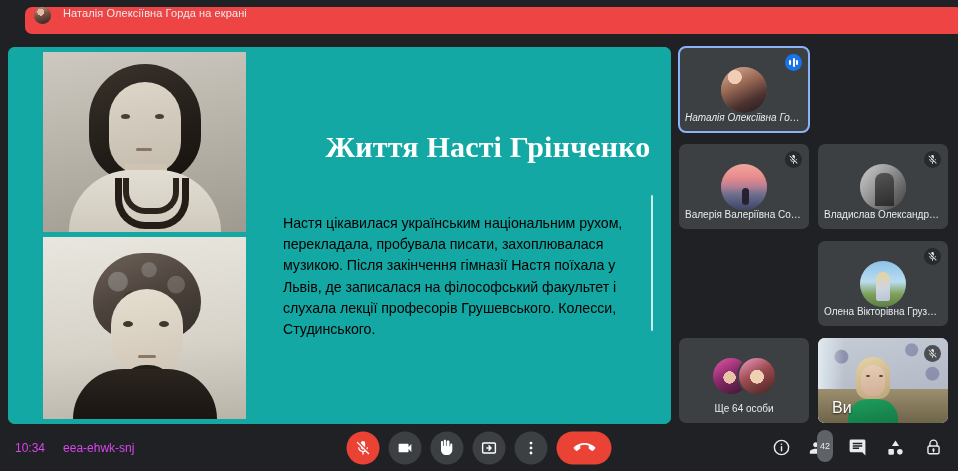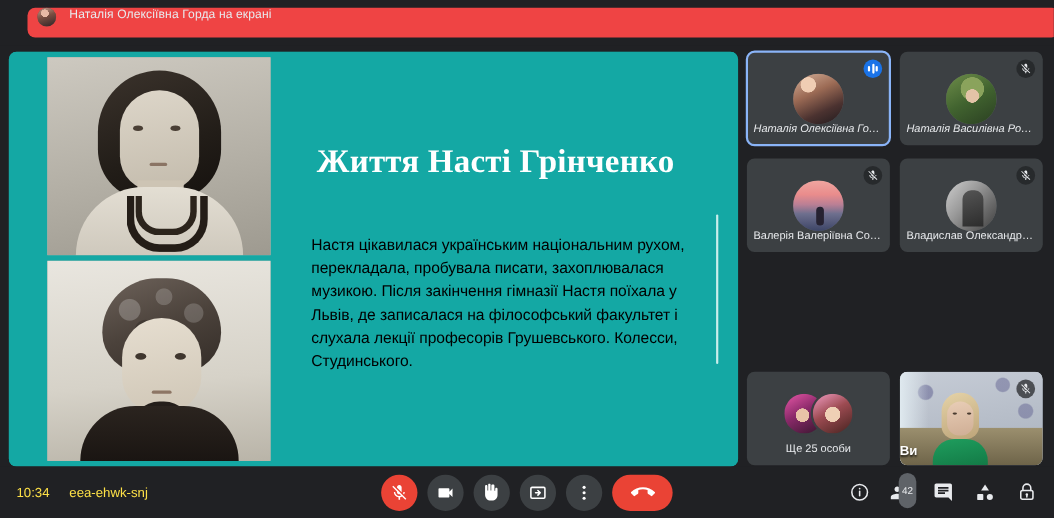--- a/index.html
+++ b/index.html
@@ -641,17 +641,6 @@
       <div class="tile-name">Наталія Олексіївна Горда</div>
     </div>
 
-    <div class="tile col1 row0">
-      <div class="tile-avatar">
-          <div class="av-natalia-v"></div>
-        </div>
-      <div class="mic-off">
-        <svg width="11" height="11" viewBox="0 0 24 24" fill="#e8eaed">
-            <path d="M19 11h-1.7c0 .74-.16 1.43-.43 2.05l1.23 1.23c.56-.98.9-2.09.9-3.28zM15 11.16V5c0-1.66-1.34-3-3-3S9 3.34 9 5v.18l6 5.98zM4.27 3L3 4.27l6 6V11c0 1.66 1.34 3 3 3 .23 0 .44-.03.65-.08l1.66 1.66c-.71.33-1.5.52-2.31.52-2.76 0-5.3-2.1-5.3-5.1H5c0 3.41 2.72 6.23 6 6.72V21h2v-3.28c.91-.13 1.77-.45 2.54-.9L19.73 21 21 19.73 4.27 3z"></path>
-          </svg>
-      </div>
-      <div class="tile-name">Наталія Василівна Розін…</div>
-    </div>
 
     <div class="tile col1 row1">
       <div class="tile-avatar">

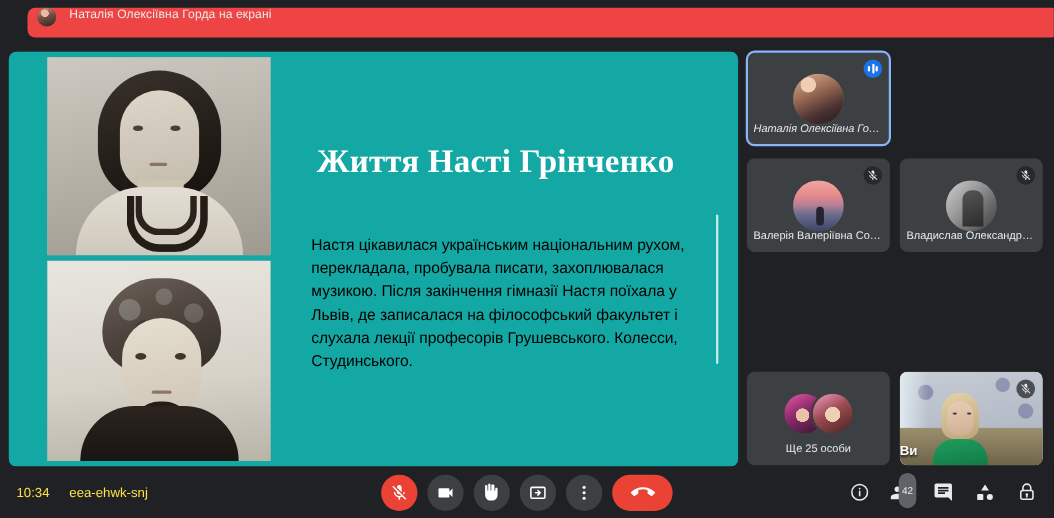--- a/index.html
+++ b/index.html
@@ -232,6 +232,7 @@
     font-size: 30px;
     letter-spacing: 0.2px;
     white-space: nowrap;
+    text-align: center;
   }
   .slide-text {
     position: absolute;

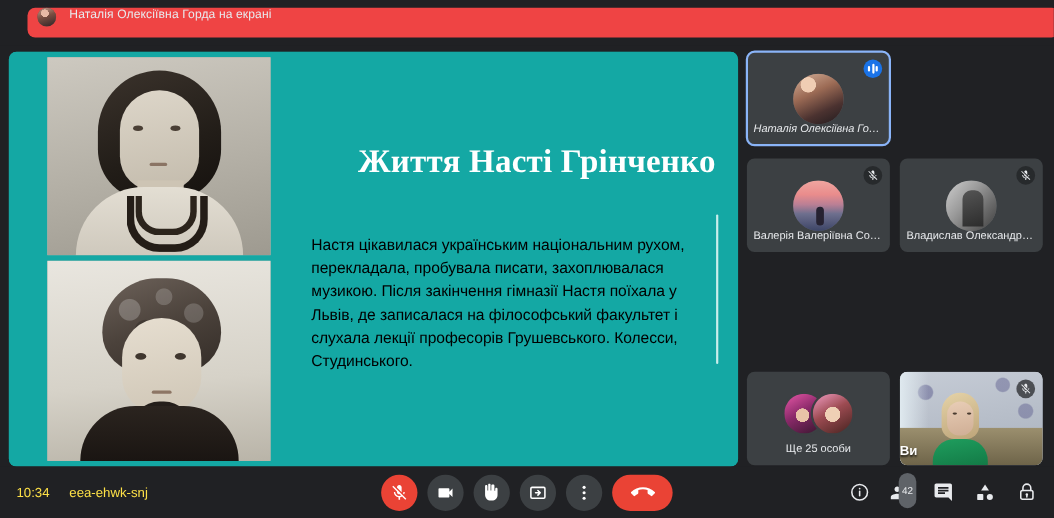--- a/index.html
+++ b/index.html
@@ -668,6 +668,17 @@
     </div>
 
 
+    <div class="tile col1 row2">
+      <div class="tile-avatar">
+          <div class="av-olena"></div>
+        </div>
+      <div class="mic-off">
+        <svg width="11" height="11" viewBox="0 0 24 24" fill="#e8eaed">
+            <path d="M19 11h-1.7c0 .74-.16 1.43-.43 2.05l1.23 1.23c.56-.98.9-2.09.9-3.28zM15 11.16V5c0-1.66-1.34-3-3-3S9 3.34 9 5v.18l6 5.98zM4.27 3L3 4.27l6 6V11c0 1.66 1.34 3 3 3 .23 0 .44-.03.65-.08l1.66 1.66c-.71.33-1.5.52-2.31.52-2.76 0-5.3-2.1-5.3-5.1H5c0 3.41 2.72 6.23 6 6.72V21h2v-3.28c.91-.13 1.77-.45 2.54-.9L19.73 21 21 19.73 4.27 3z"></path>
+          </svg>
+      </div>
+      <div class="tile-name">Олена Вікторівна Грузд…</div>
+    </div>
 
     <div class="tile col0 row3">
       <div class="overflow-avatars">

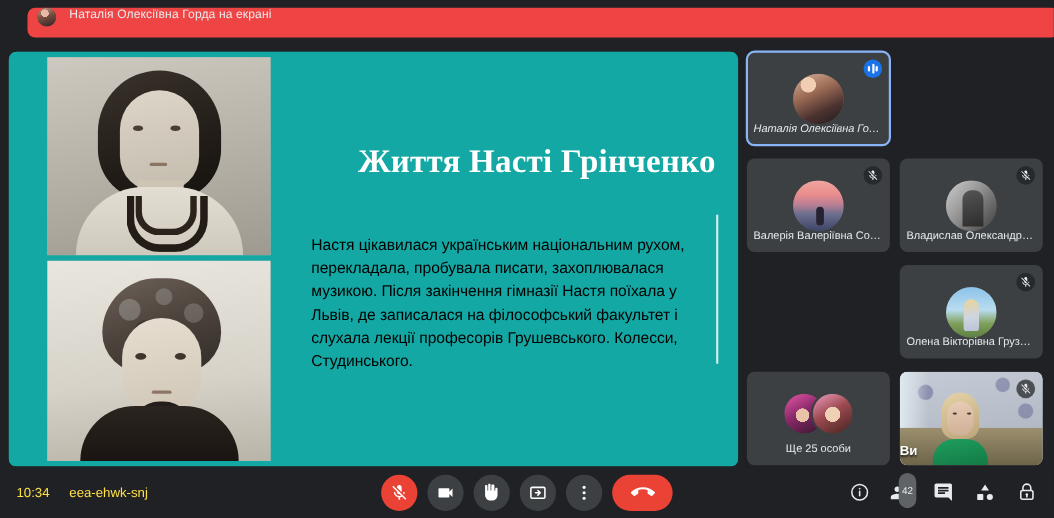--- a/index.html
+++ b/index.html
@@ -689,7 +689,7 @@
             <div class="ov-b"></div>
           </div>
       </div>
-      <div class="tile-name">Ще 25 особи</div>
+      <div class="tile-name">Ще 64 особи</div>
     </div>
 
     <div class="tile col1 row3">

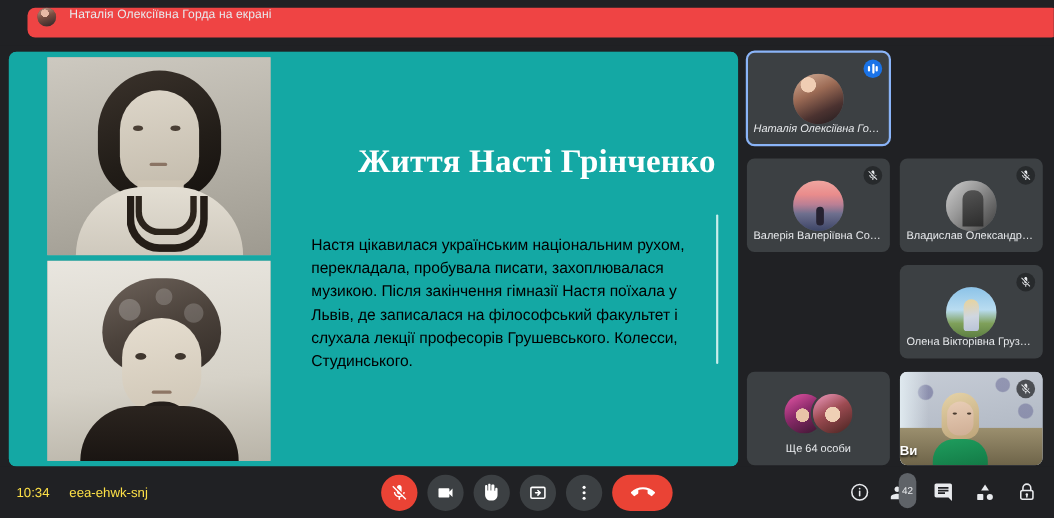--- a/index.html
+++ b/index.html
@@ -494,11 +494,10 @@
   }
   .selfview-label {
     position: absolute;
-    left: 0; bottom: 6px;
+    left: 14px; bottom: 6px;
     color: #ffffff;
-    font-size: 12px;
+    font-size: 16px;
     text-shadow: 0 1px 2px rgba(0,0,0,.8);
-    font-weight: bold;
   }
 
   

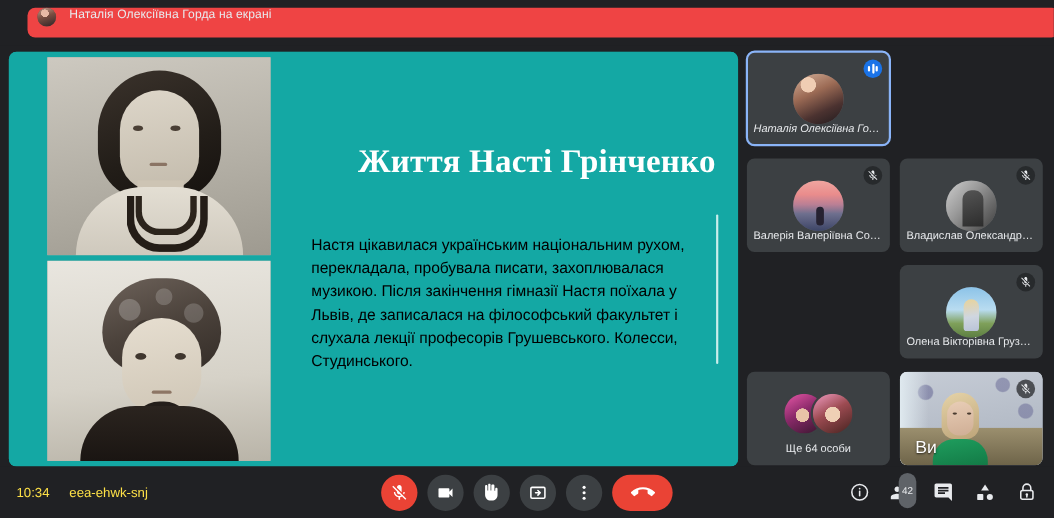--- a/index.html
+++ b/index.html
@@ -514,7 +514,7 @@
     display: flex;
     align-items: center;
     gap: 18px;
-    color: #fde047;
+    color: #d946ef;
     font-size: 12px;
     white-space: nowrap;
   }

